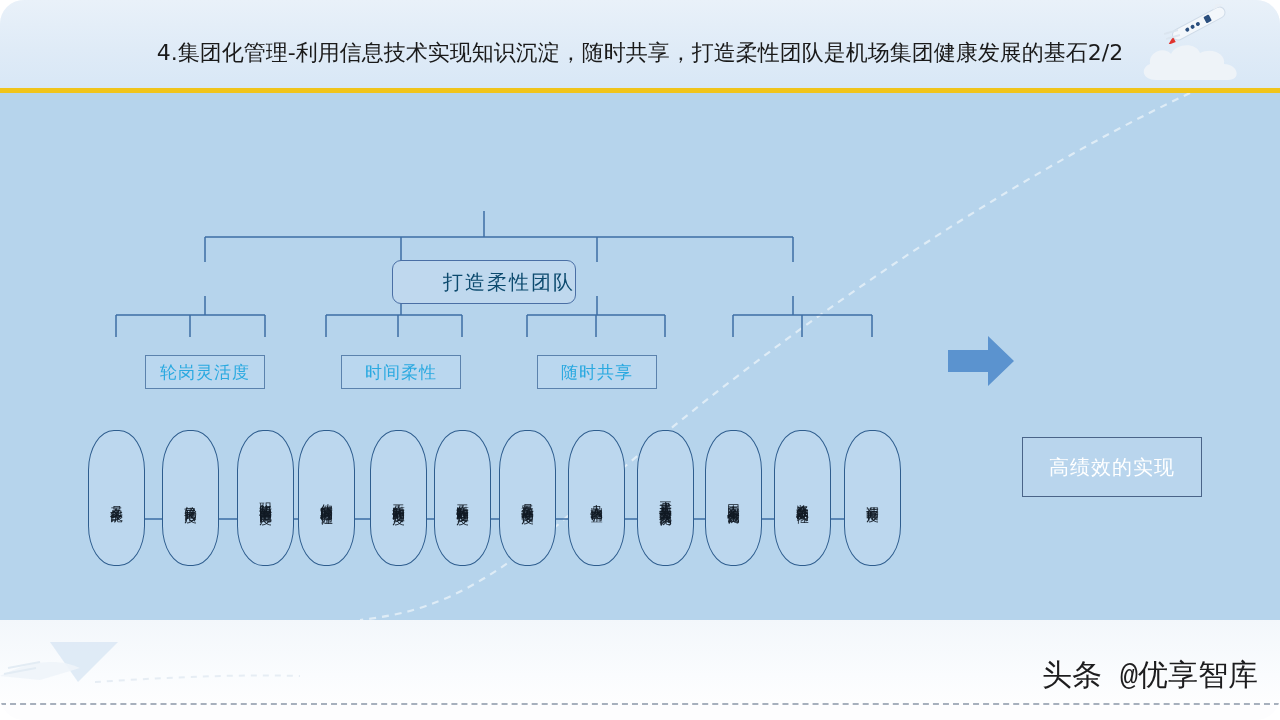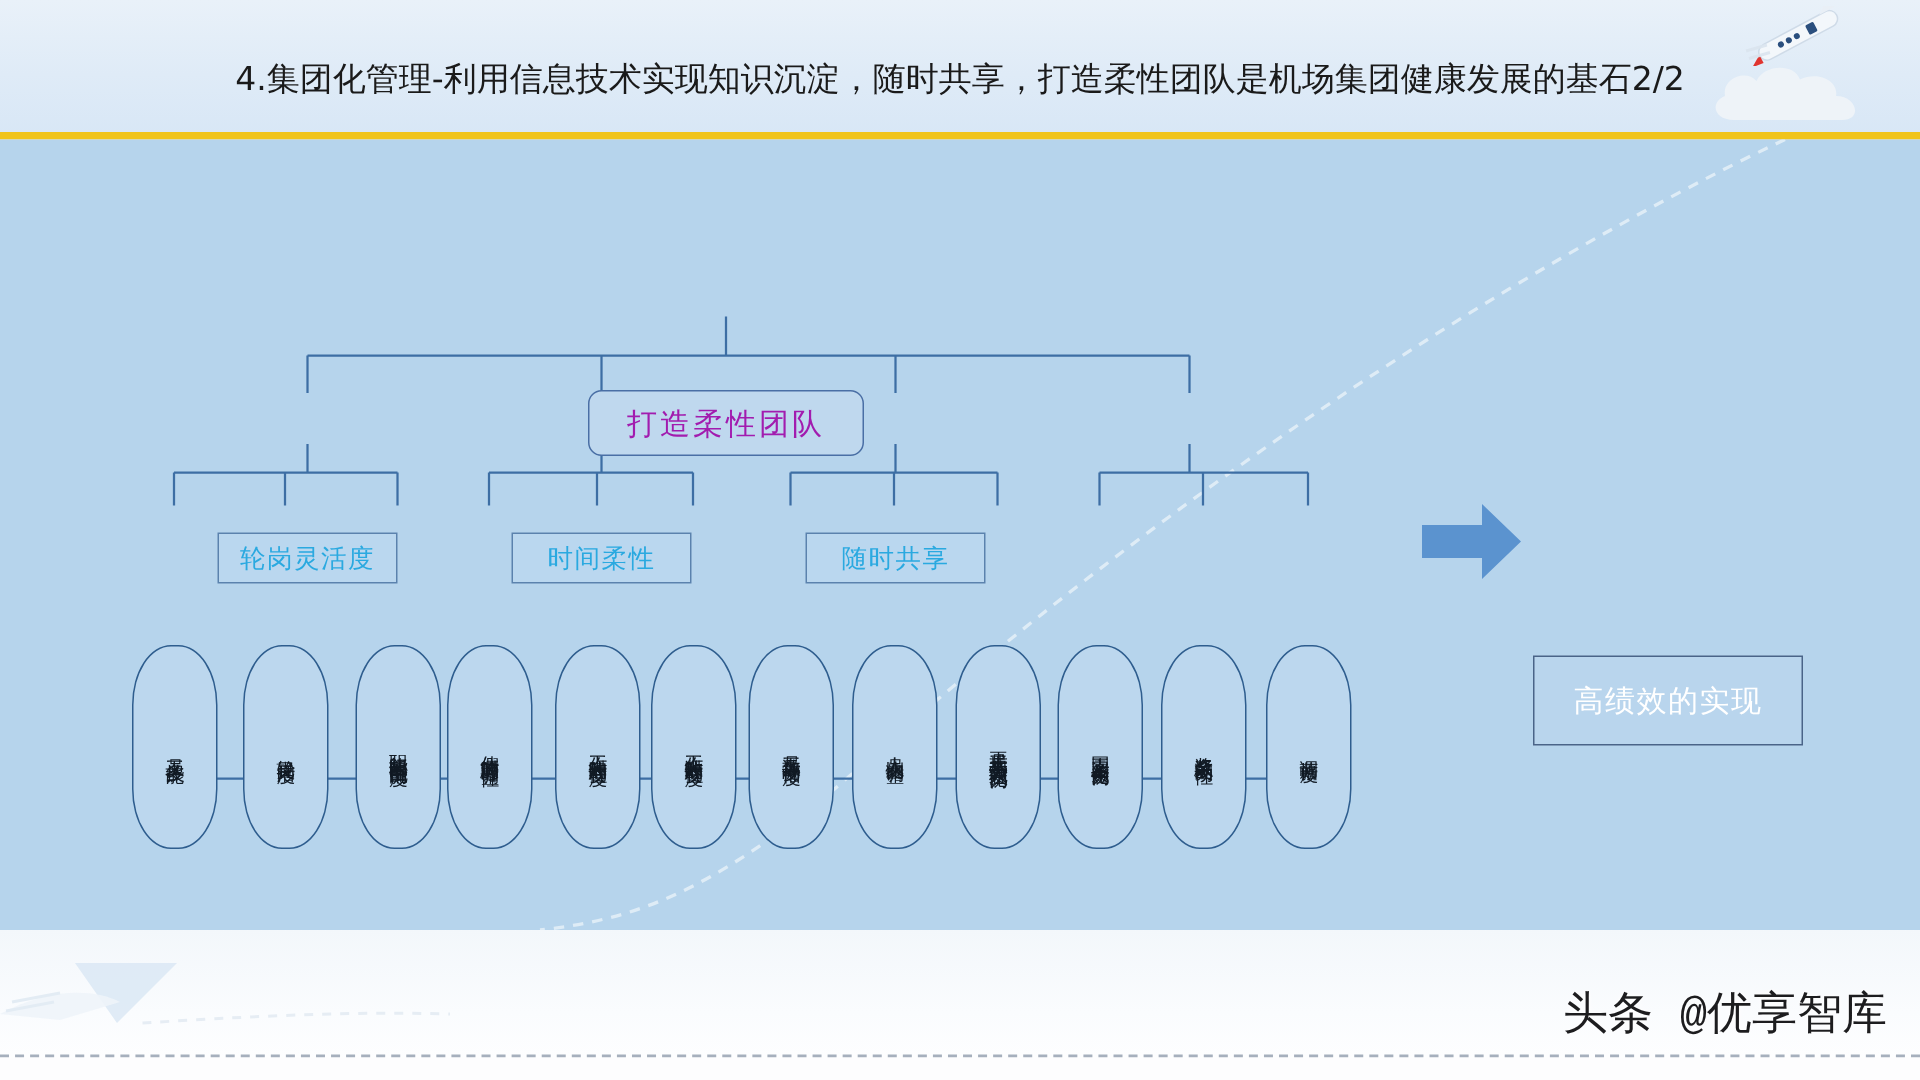--- a/index.html
+++ b/index.html
@@ -16,6 +16,7 @@
     position:absolute;left:0;top:0;width:1280px;height:720px;
     background:linear-gradient(180deg,#f4f8fc 0%,#eef4fa 45%,#f7fafc 78%,#ffffff 100%);
     overflow:hidden;
+    border-radius:24px;
   }
 
   

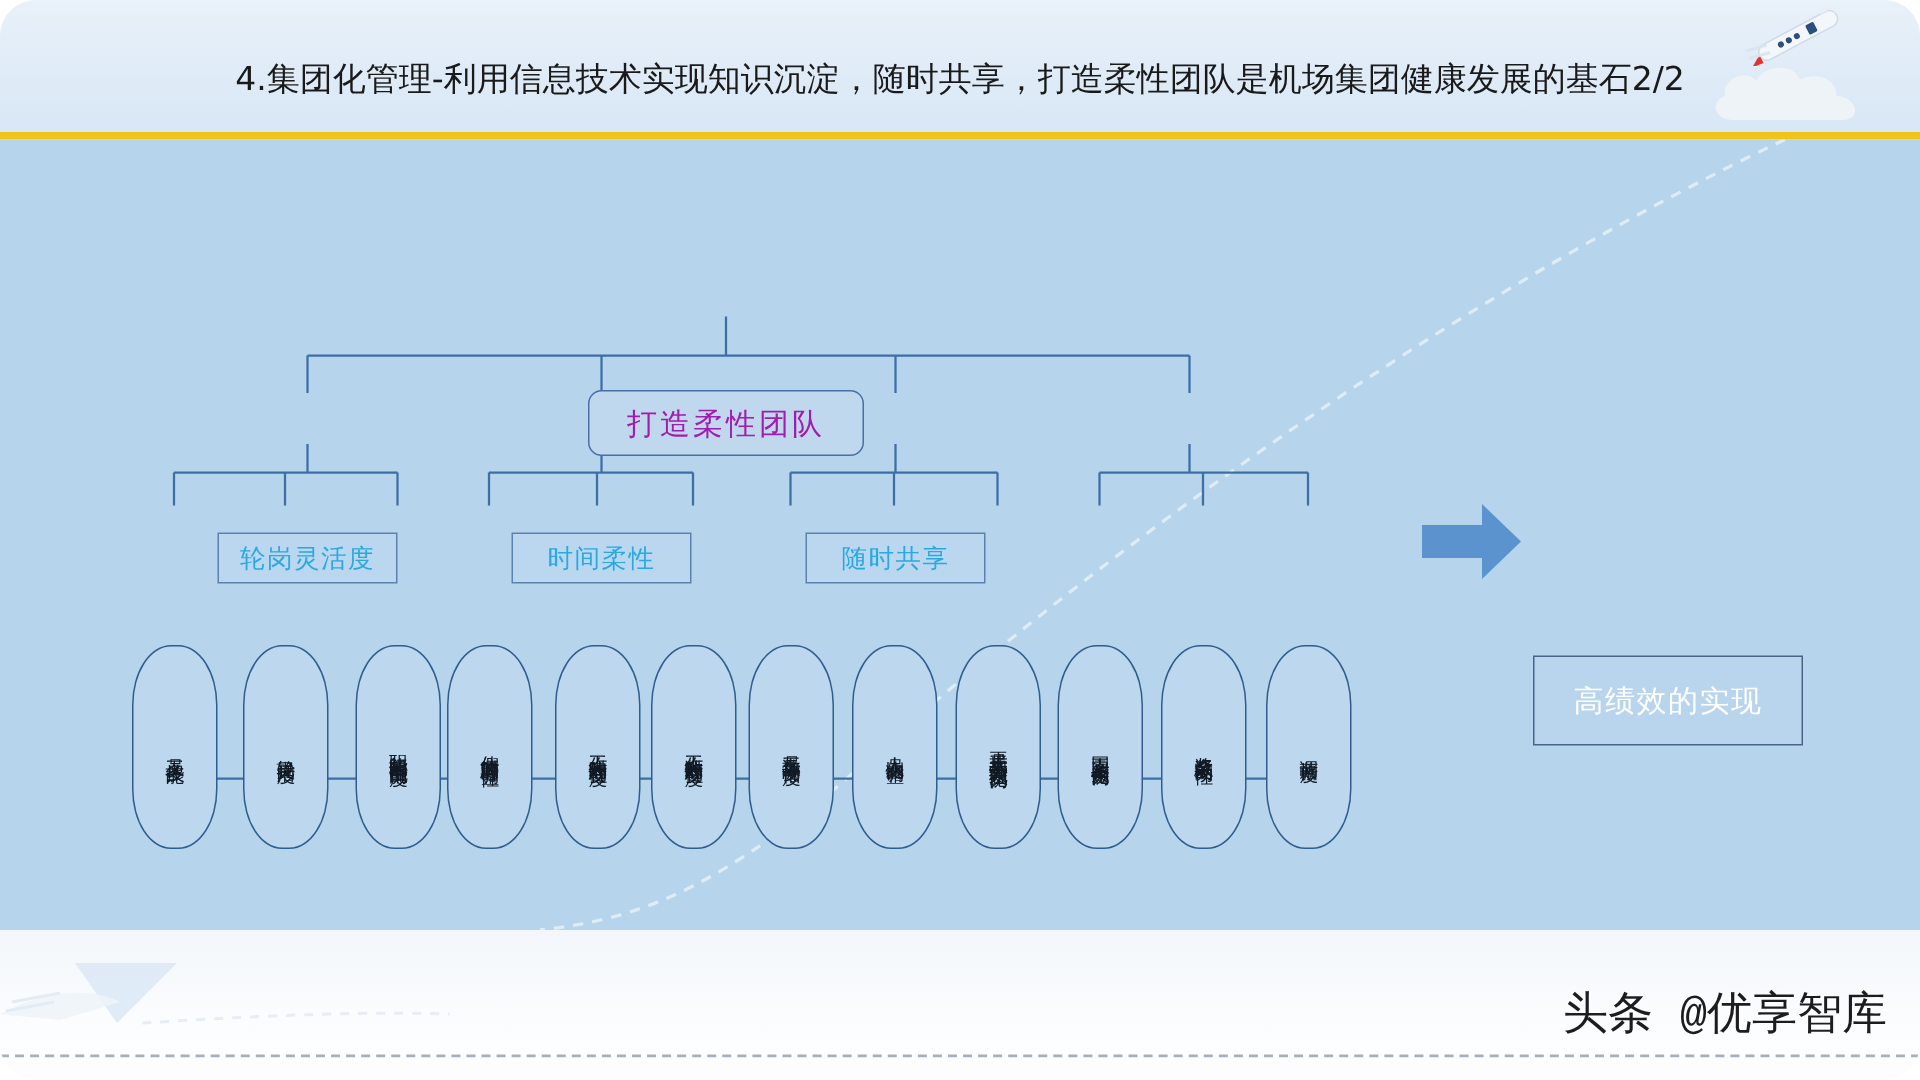--- a/index.html
+++ b/index.html
@@ -87,8 +87,9 @@
     left:392px;top:167px;width:184px;height:44px;
     border:1.5px solid #4a6fa5;border-radius:9px;
     background:#bfd8ee;
-    color:#a21caf;font-size:20px;letter-spacing:2px;
+    color:#0c4a6e;font-size:20px;letter-spacing:2px;
     font-family:"DejaVu Serif","Liberation Serif",serif;
+    justify-content:flex-end;
   }
 
   

